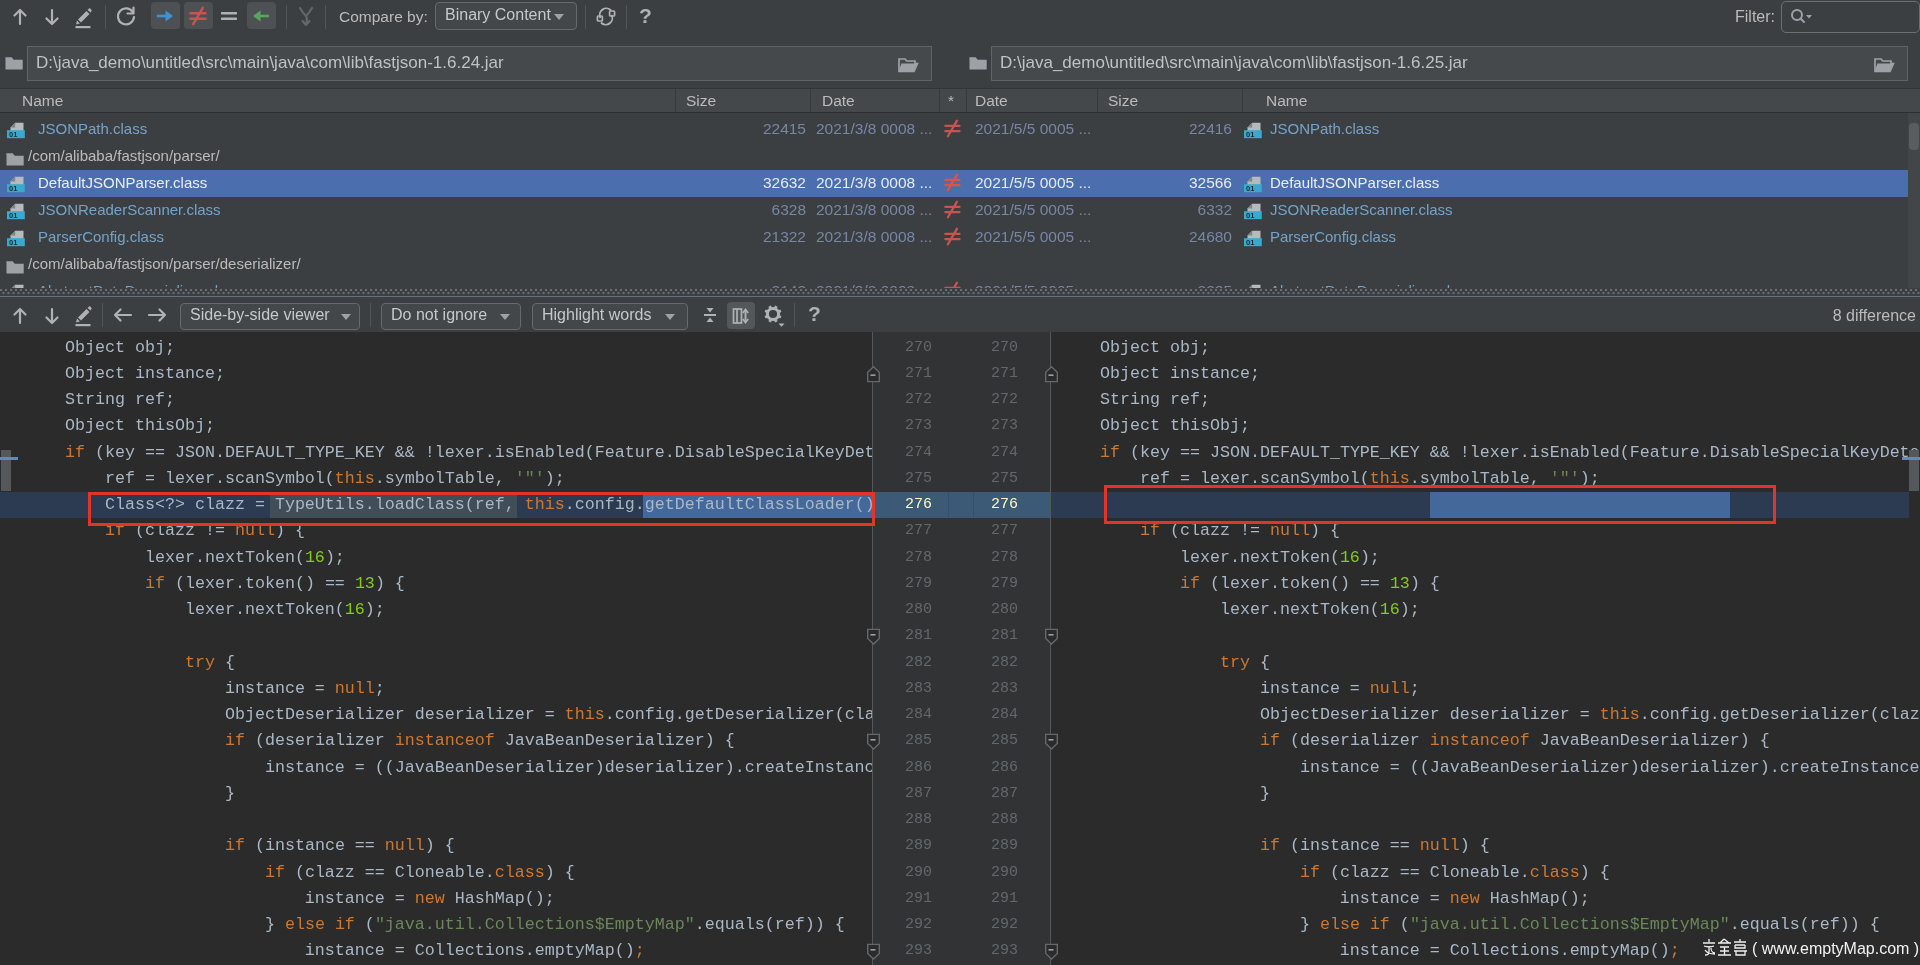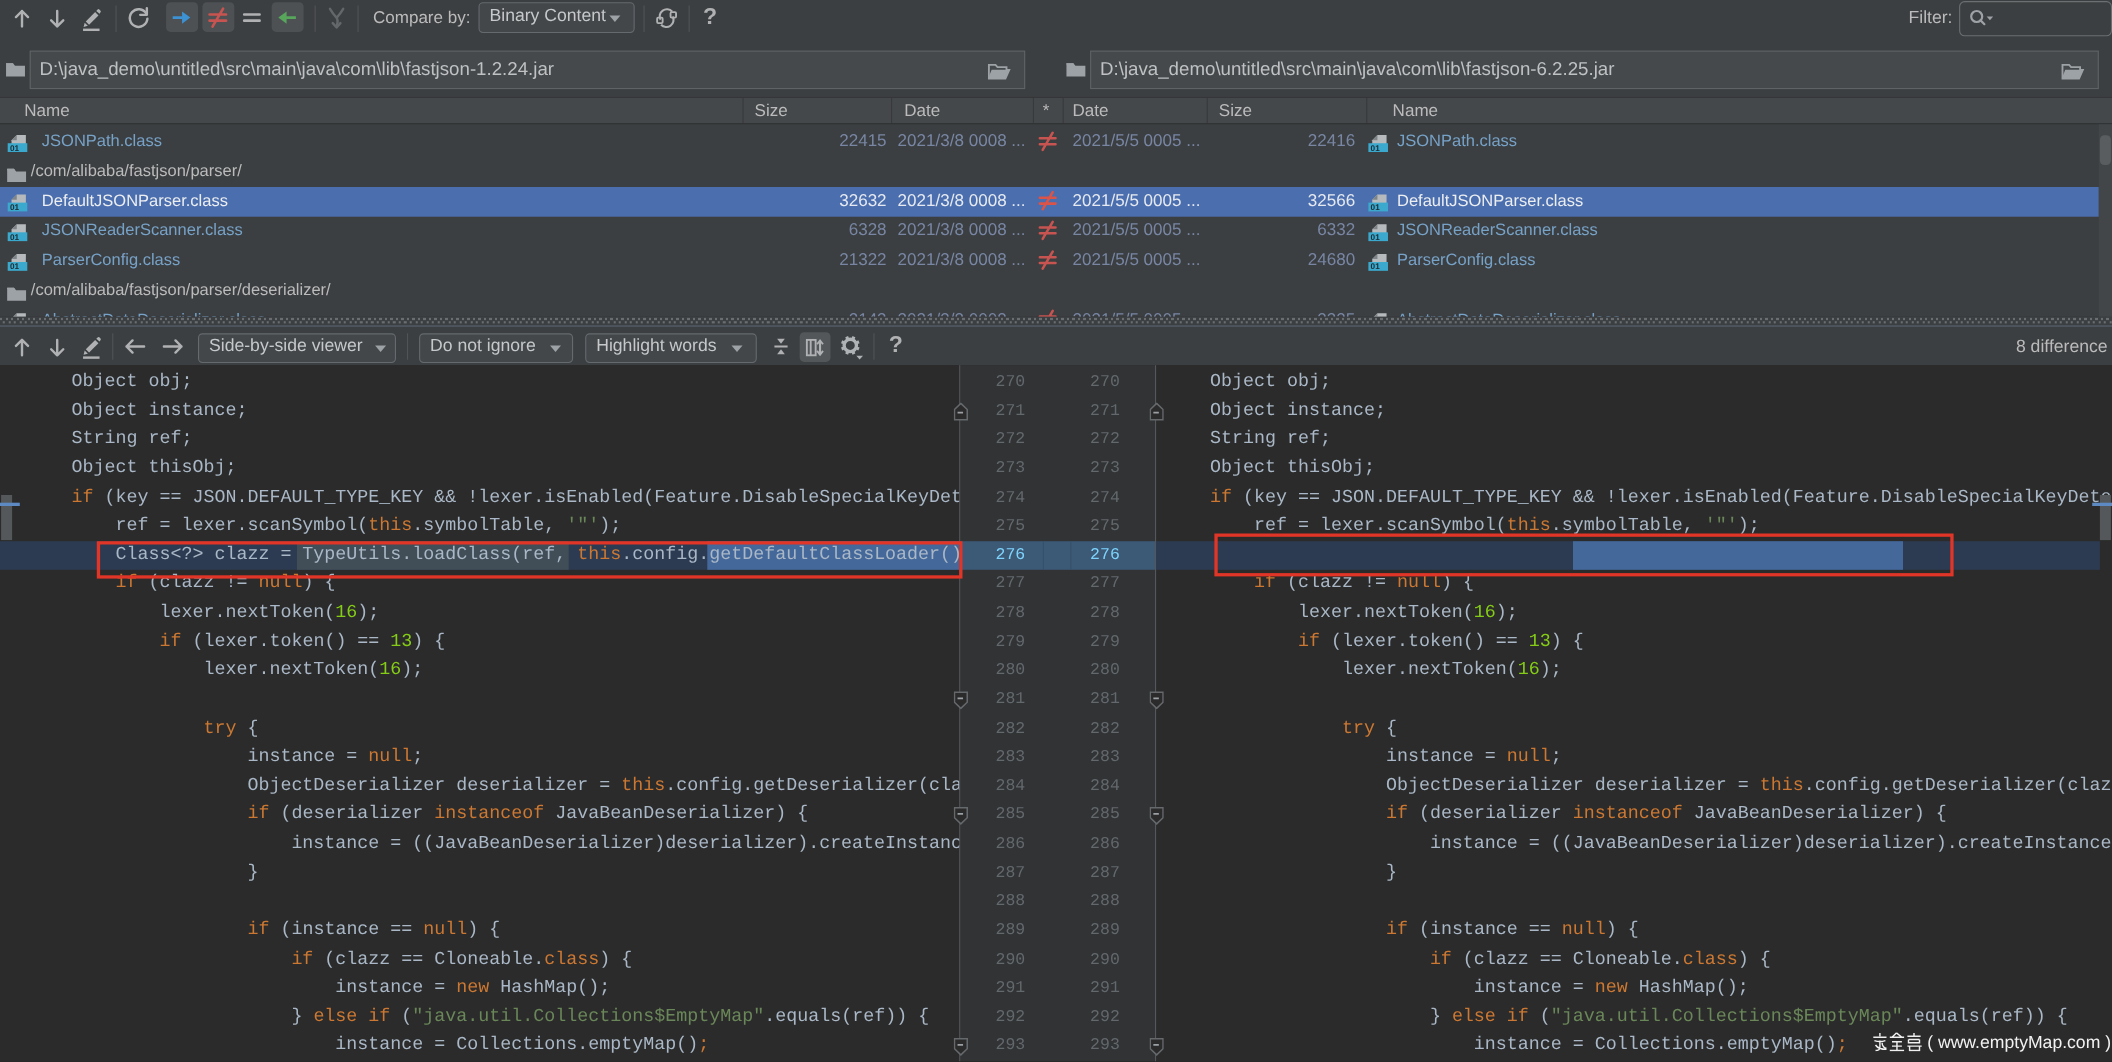--- a/index.html
+++ b/index.html
@@ -81,7 +81,7 @@
     <path d="M1.5 4.5 h6.2 l1 1.2 h-7.2 z" fill="#9da2a6"></path>
   </svg>
 <div style="position:absolute;left:27px;top:46px;width:903px;height:33px;background:#45494b;border:1px solid #5f6365"></div>
-<div style="position:absolute;left:36px;top:53px;font:17px Liberation Sans, sans-serif;color:#bfc1c3;white-space:pre;">D:\java_demo\untitled\src\main\java\com\lib\fastjson-1.2.24.jar</div>
+<div style="position:absolute;left:36px;top:53px;font:17px Liberation Sans, sans-serif;color:#bfc1c3;white-space:pre;">D:\java_demo\untitled\src\main\java\com\lib\fastjson-1.6.24.jar</div>
 <svg style="position:absolute;left:897px;top:55px;" width="24" height="18" viewBox="0 0 24 18">
     <path d="M2 4 h6 l1.8 2 h8.2 v2.5 h2.5 l-3.5 8 h-15 z" fill="none" stroke="#9da2a6" stroke-width="1.7"></path>
     <path d="M4.5 8.5 h15.8 l-3.3 7.5 h-15.5 z" fill="#9da2a6"></path>

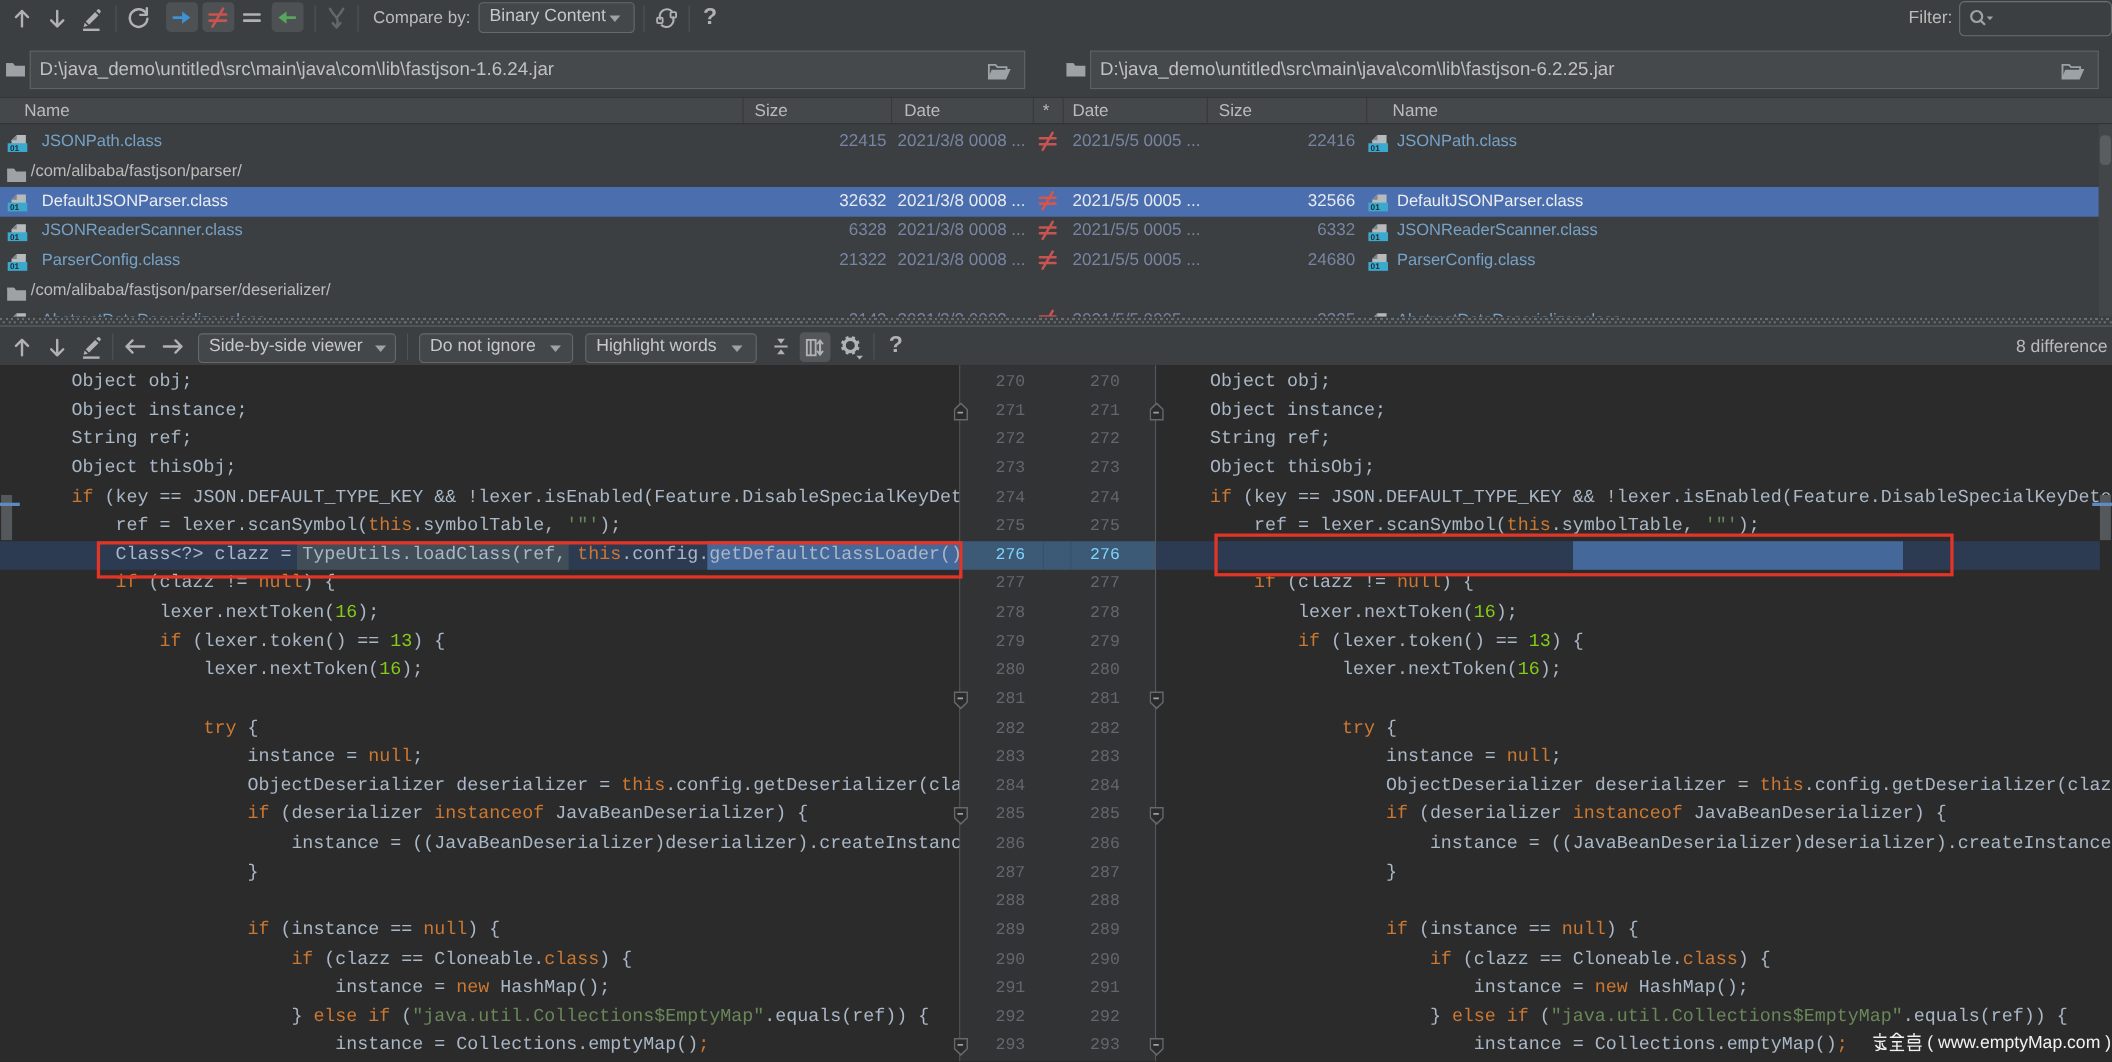--- a/index.html
+++ b/index.html
@@ -91,7 +91,7 @@
     <path d="M1.5 4.5 h6.2 l1 1.2 h-7.2 z" fill="#9da2a6"></path>
   </svg>
 <div style="position:absolute;left:991px;top:46px;width:915px;height:33px;background:#45494b;border:1px solid #5f6365"></div>
-<div style="position:absolute;left:1000px;top:53px;font:17px Liberation Sans, sans-serif;color:#bfc1c3;white-space:pre;">D:\java_demo\untitled\src\main\java\com\lib\fastjson-6.2.25.jar</div>
+<div style="position:absolute;left:1000px;top:53px;font:17px Liberation Sans, sans-serif;color:#bfc1c3;white-space:pre;">D:\java_demo\untitled\src\main\java\com\lib\fastjson-1.6.25.jar</div>
 <svg style="position:absolute;left:1873px;top:55px;" width="24" height="18" viewBox="0 0 24 18">
     <path d="M2 4 h6 l1.8 2 h8.2 v2.5 h2.5 l-3.5 8 h-15 z" fill="none" stroke="#9da2a6" stroke-width="1.7"></path>
     <path d="M4.5 8.5 h15.8 l-3.3 7.5 h-15.5 z" fill="#9da2a6"></path>

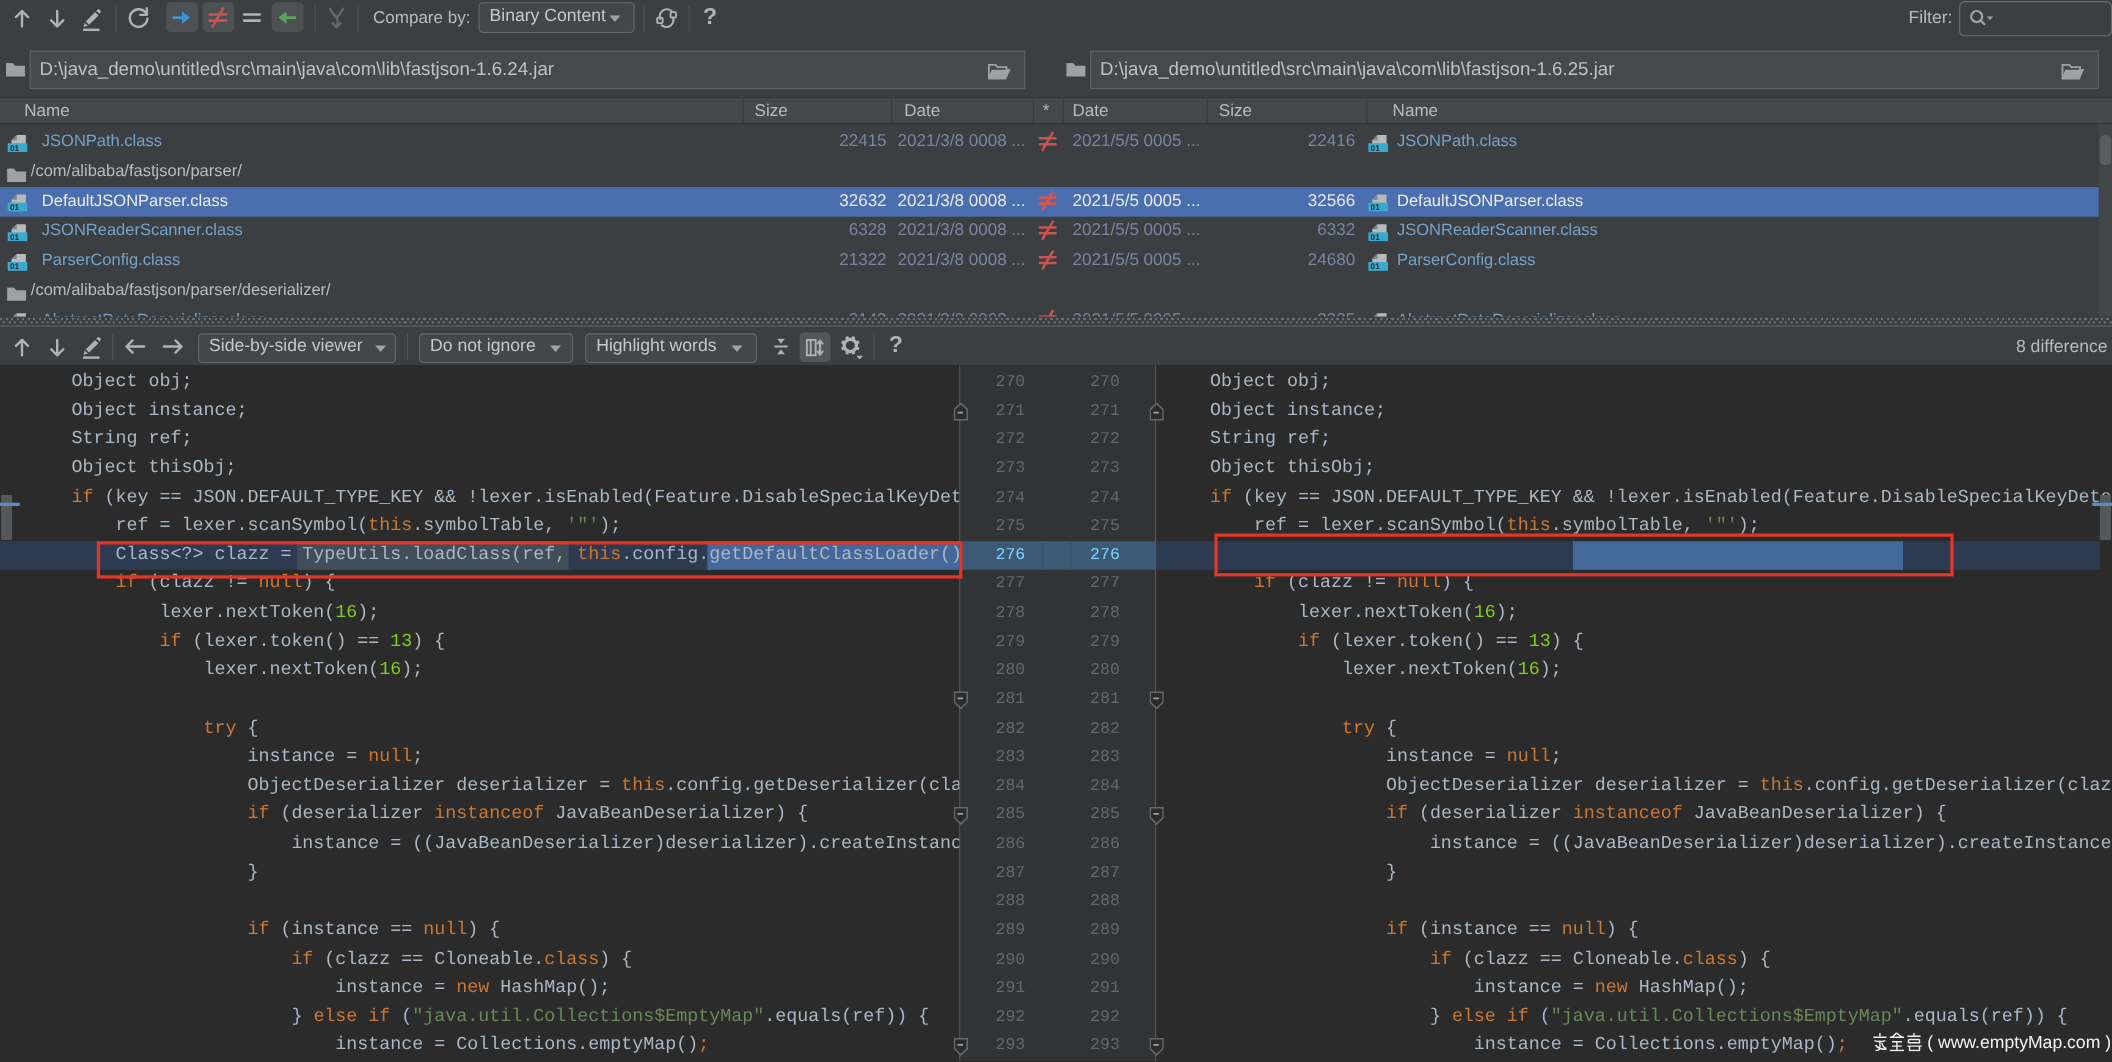--- a/index.html
+++ b/index.html
@@ -6,7 +6,7 @@
 .cl{position:absolute;white-space:pre;font:16.667px/26.25px Liberation Mono, monospace;color:#a9b7c6}
 .cl .k{color:#cc7832} .cl .n{color:#84cc16} .cl .s{color:#6a8759}
 .num{position:absolute;width:52px;text-align:right;font:15px/26.25px Liberation Mono, monospace;color:#63686c}
-.num.cur{color:#7dd3fc}
+.num.cur{color:#fef9c3}
 .tbtn{position:absolute;background:#4d5154;border-radius:4px}
 .combo{position:absolute;background:#43474a;border:1px solid #646a6e;border-radius:4px}
 

